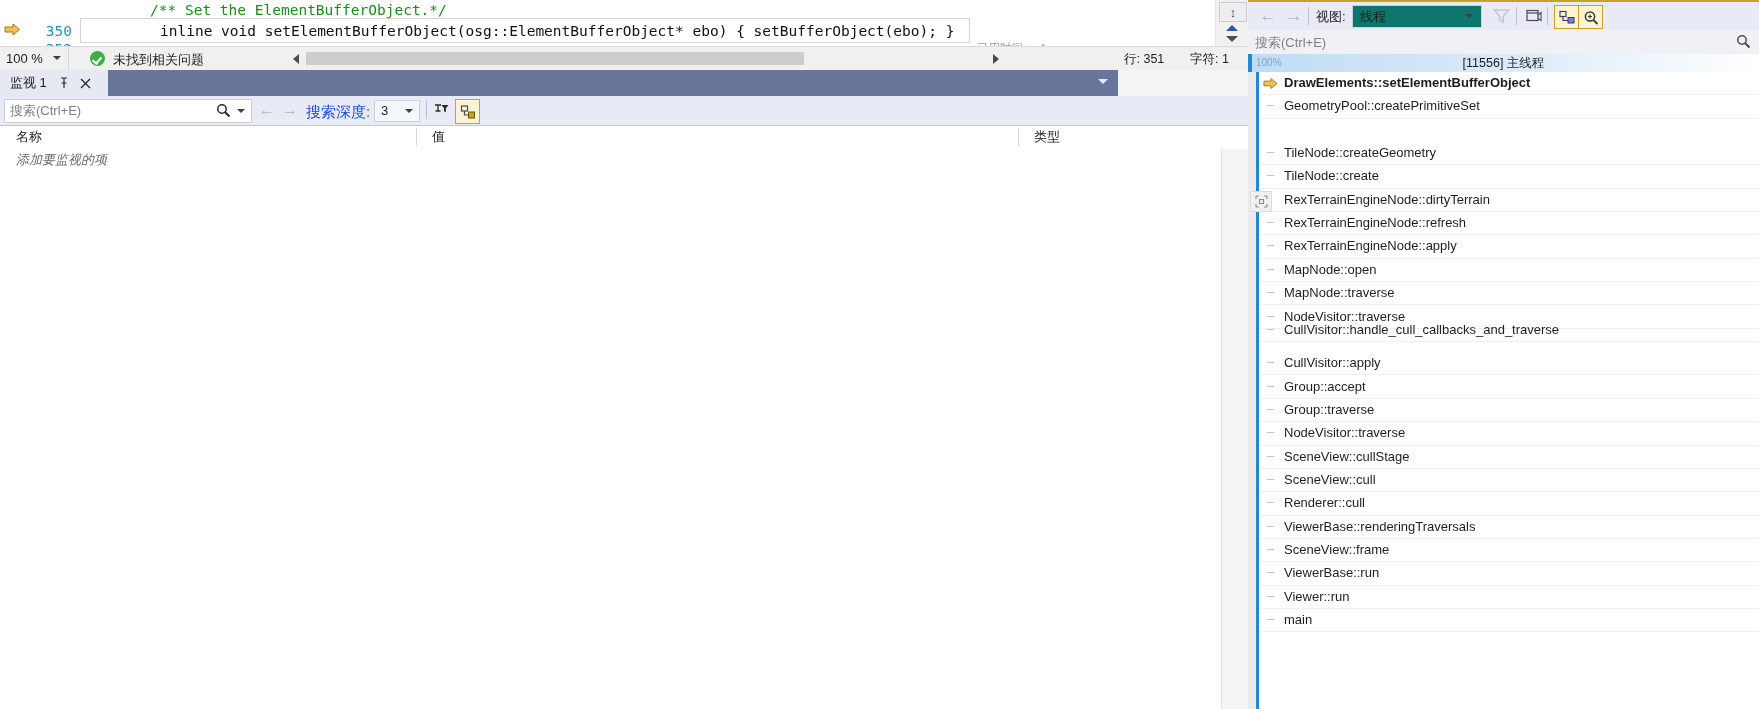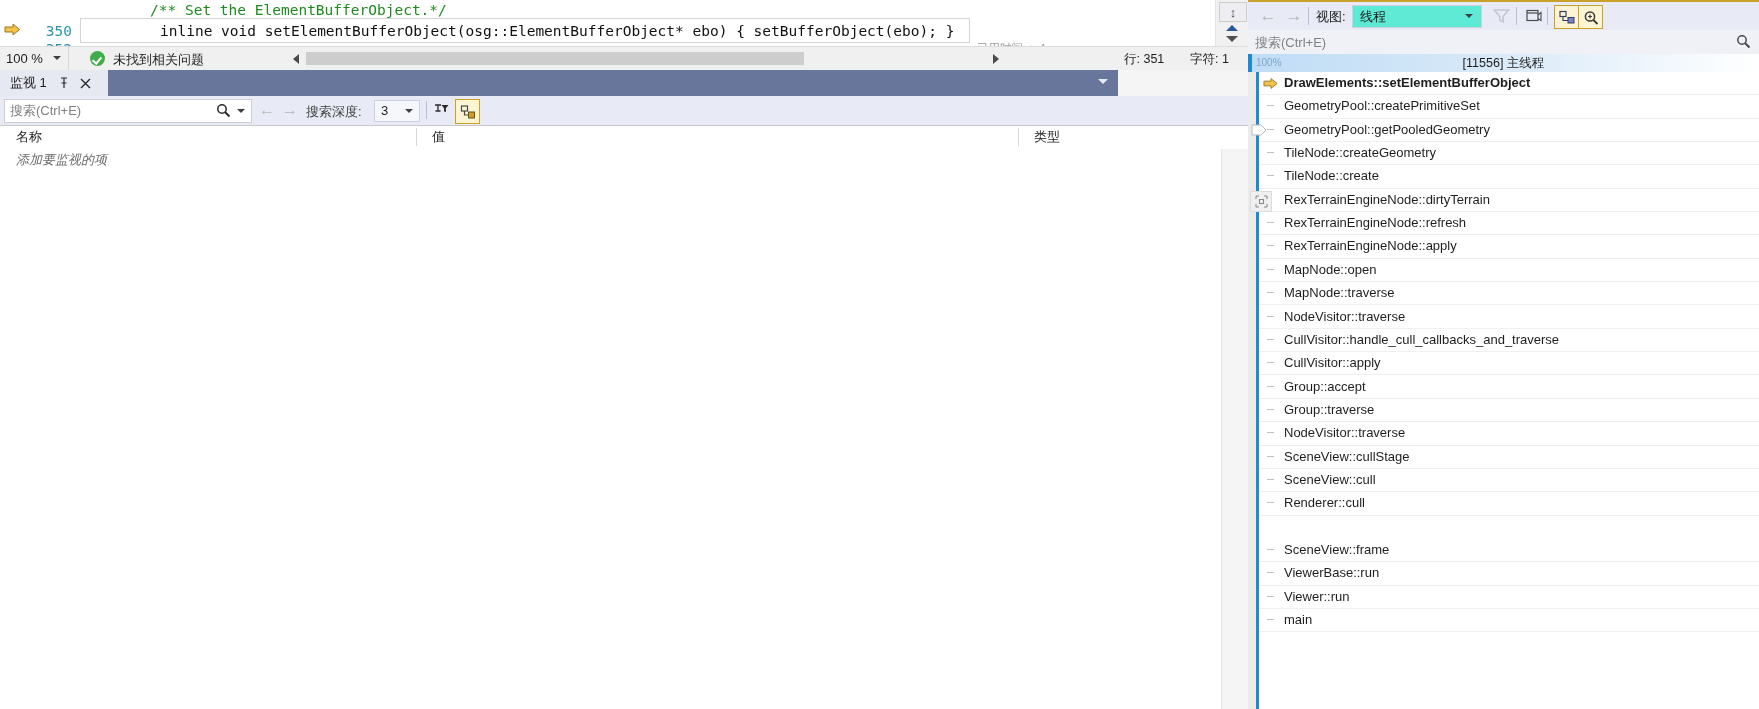--- a/index.html
+++ b/index.html
@@ -93,7 +93,7 @@
   .cs-toolbar{position:absolute;left:0;top:2px;width:511px;height:28px;background:#e8ebf5;}
   .cs-nav{position:absolute;top:5px;width:20px;height:18px;color:#b3b3b3;font-size:17px;line-height:18px;text-align:center;}
   .cs-view-label{position:absolute;left:68px;top:6px;font-size:13px;color:#1e1e1e;}
-  .cs-view-box{position:absolute;left:104px;top:3px;width:128px;height:21px;background:#5eead4;border:1px solid #cdd0dd;}
+  .cs-view-box{position:absolute;left:104px;top:3px;width:128px;height:21px;background:#0f766e;border:1px solid #cdd0dd;}
   .cs-view-val{position:absolute;left:7px;top:2px;font-size:13px;color:#1e1e1e;}
   .cs-view-caret{position:absolute;right:8px;top:8px;border-left:4px solid transparent;border-right:4px solid transparent;border-top:4px solid #404040;}
   .cs-btn{position:absolute;top:3px;width:23px;height:22px;display:flex;align-items:center;justify-content:center;}

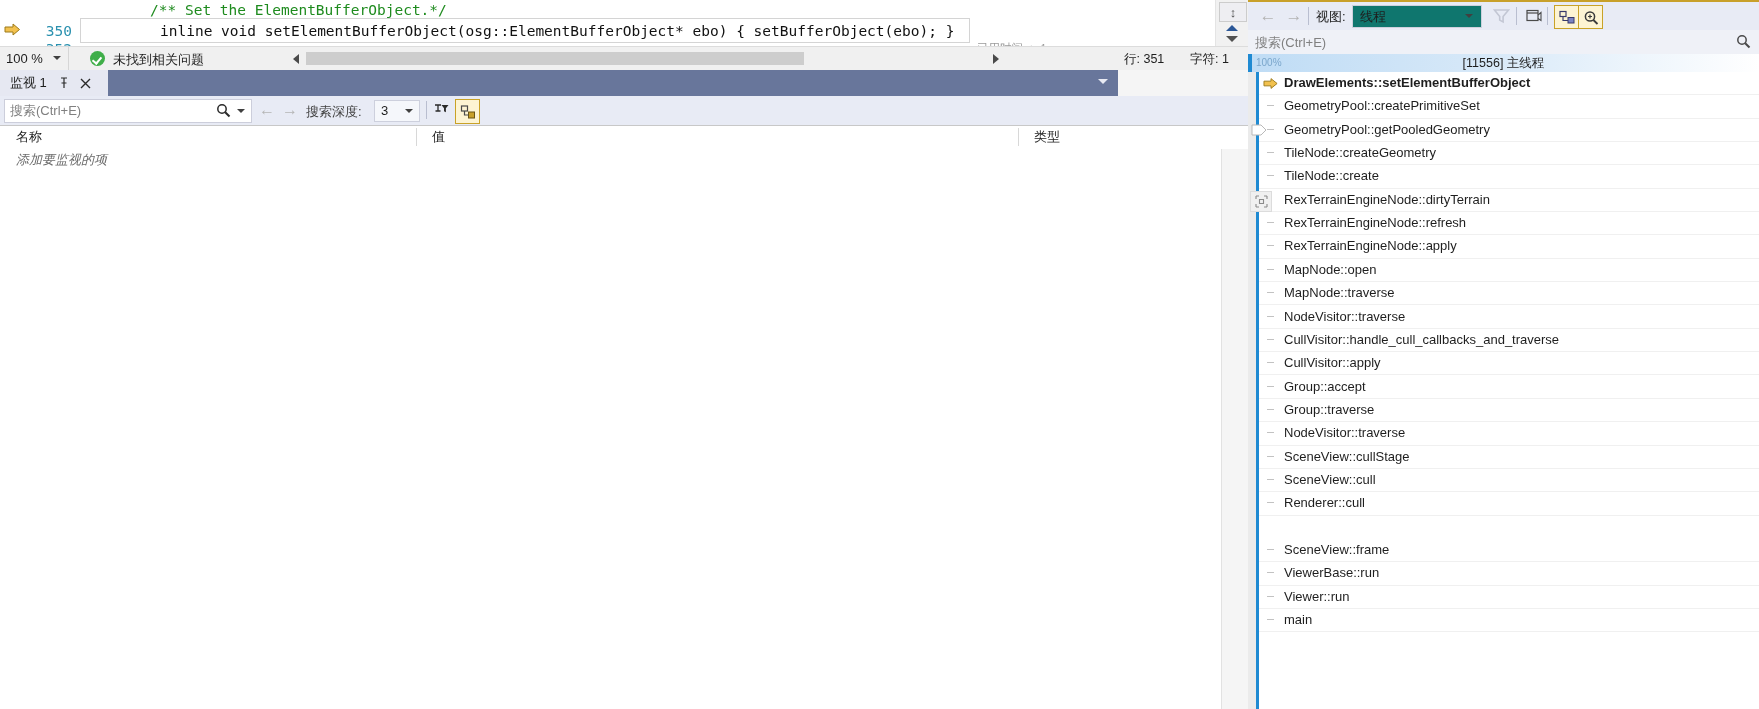--- a/index.html
+++ b/index.html
@@ -70,7 +70,7 @@
   .w-search-icon{position:absolute;right:20px;top:3px;width:15px;height:15px;}
   .w-search-caret{position:absolute;right:6px;top:9px;border-left:4px solid transparent;border-right:4px solid transparent;border-top:4px solid #404040;}
   .nav-arrow{position:absolute;top:6px;width:18px;height:16px;color:#b5b5b5;font-size:16px;line-height:16px;text-align:center;}
-  .w-depth-label{position:absolute;left:306px;top:7px;font-size:13px;color:#404040;}
+  .w-depth-label{position:absolute;left:306px;top:7px;font-size:15px;color:#1d4ed8;}
   .w-depth-box{position:absolute;left:374px;top:4px;width:44px;height:20px;background:#f5f7fb;border:1px solid #cdd0dd;}
   .w-depth-val{position:absolute;left:6px;top:2px;font-size:13px;color:#1e1e1e;}
   .w-depth-caret{position:absolute;right:6px;top:8px;border-left:4px solid transparent;border-right:4px solid transparent;border-top:4px solid #404040;}

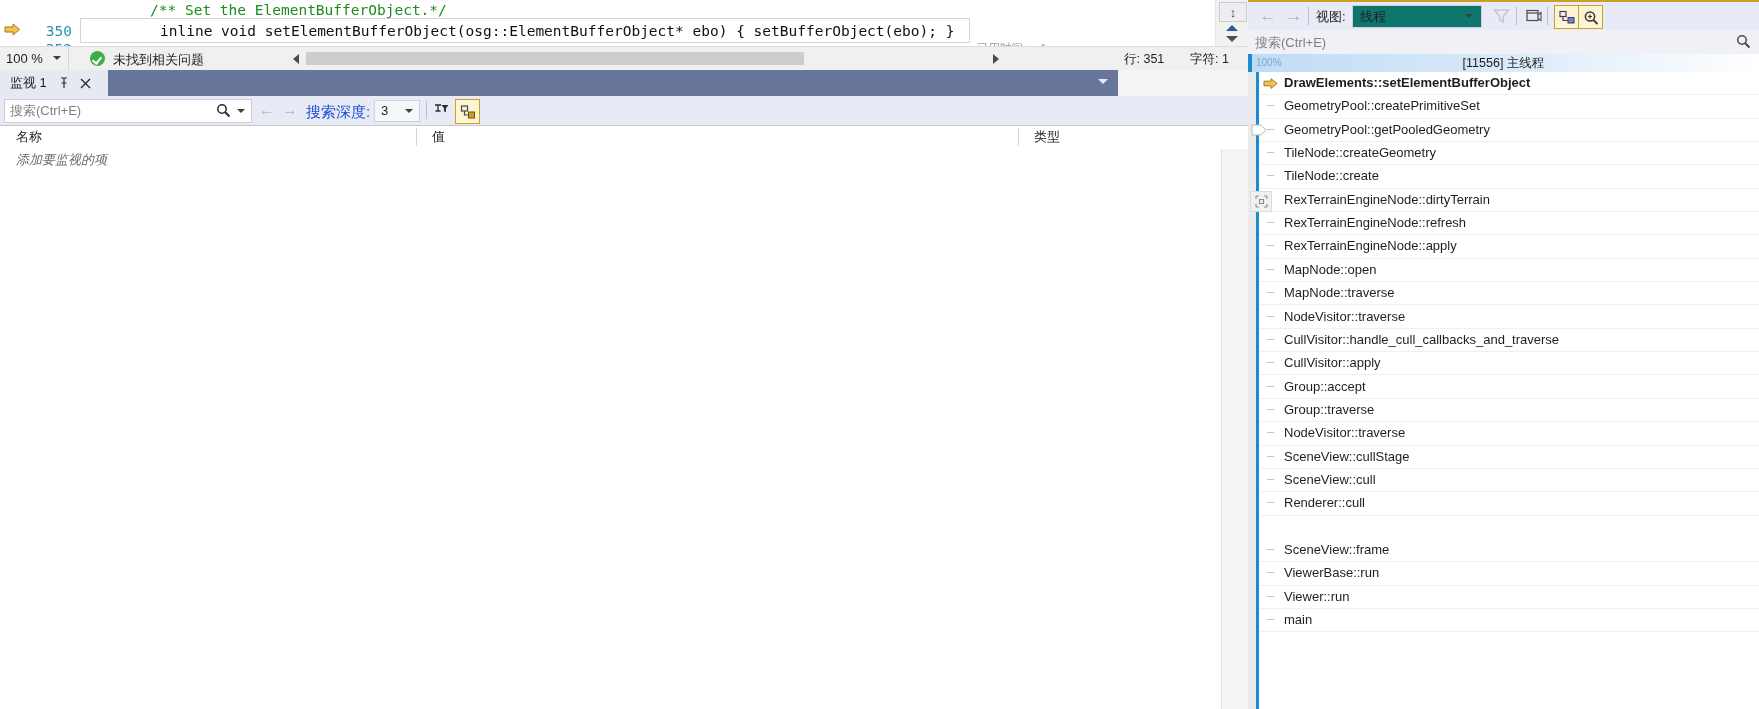--- a/index.html
+++ b/index.html
@@ -332,15 +332,6 @@
           <span class="cs-tick"></span>
           <span class="cs-row-label">GeometryPool::createPrimitiveSet</span>
         </div>
-        <div class="cs-row" style="top: 46.7px;">
-          <span class="cs-tick"></span>
-          <span class="cs-expander">
-            <svg width="17" height="14" viewBox="0 0 17 14">
-              <path d="M1 2 h9 l5 5 -5 5 H1 Z" fill="#ffffff" stroke="#b9b9b9" stroke-width="1"></path>
-            </svg>
-          </span>
-          <span class="cs-row-label">GeometryPool::getPooledGeometry</span>
-        </div>
         <div class="cs-row" style="top: 70.05px;">
           <span class="cs-tick"></span>
           <span class="cs-row-label">TileNode::createGeometry</span>

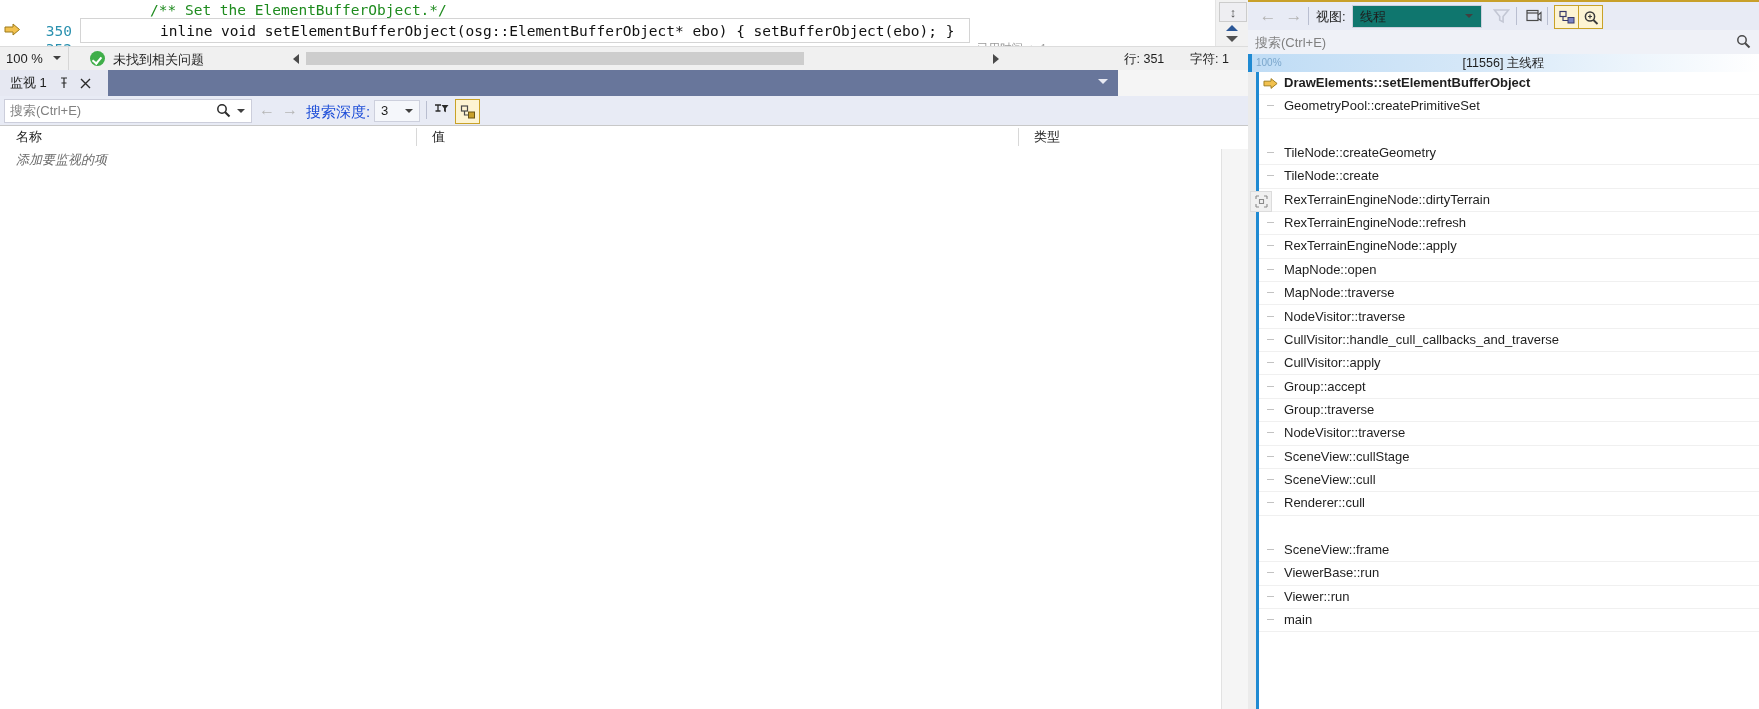--- a/index.html
+++ b/index.html
@@ -368,7 +368,7 @@
           <span class="cs-tick"></span>
           <span class="cs-row-label">NodeVisitor::traverse</span>
         </div>
-        <div class="cs-row" style="top: 257px; padding-left: 6px;">
+        <div class="cs-row" style="top: 247px; padding-left: 6px;">
           <span class="cs-tick"></span>
           <span class="cs-row-label">CullVisitor::handle_cull_callbacks_and_traverse</span>
         </div>

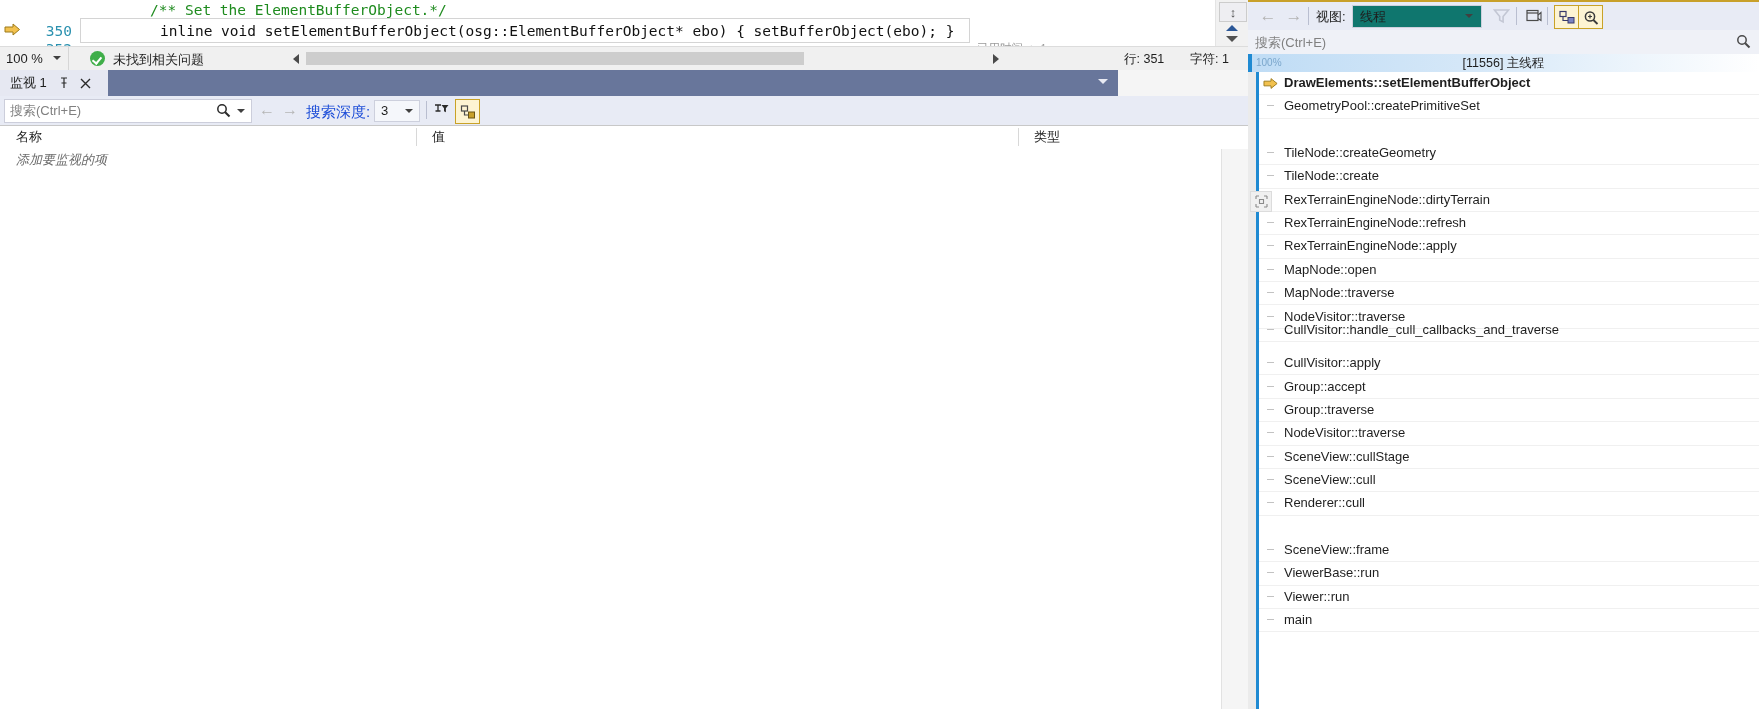--- a/index.html
+++ b/index.html
@@ -400,6 +400,10 @@
           <span class="cs-tick"></span>
           <span class="cs-row-label">Renderer::cull</span>
         </div>
+        <div class="cs-row" style="top: 443.65px;">
+          <span class="cs-tick"></span>
+          <span class="cs-row-label">ViewerBase::renderingTraversals</span>
+        </div>
         <div class="cs-row" style="top: 467px;">
           <span class="cs-tick"></span>
           <span class="cs-row-label">SceneView::frame</span>

